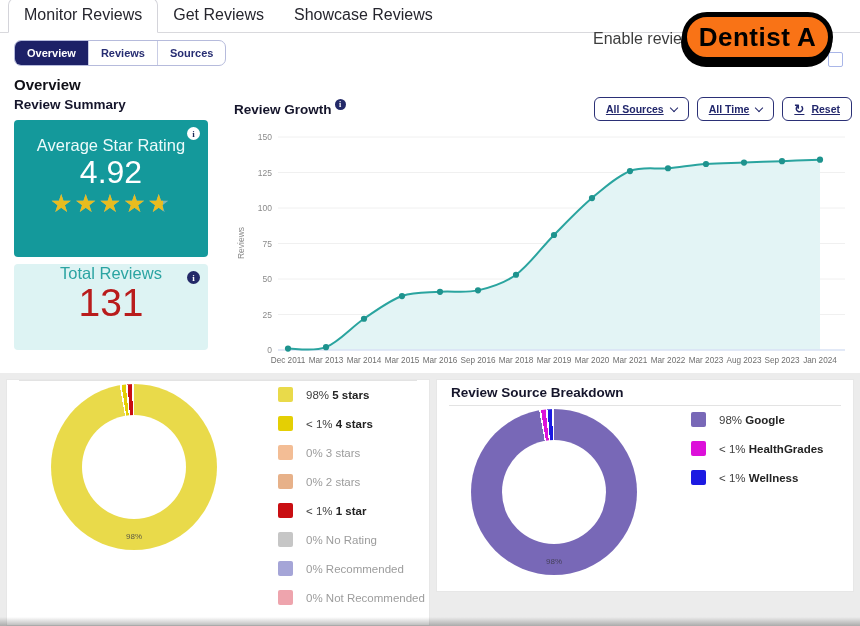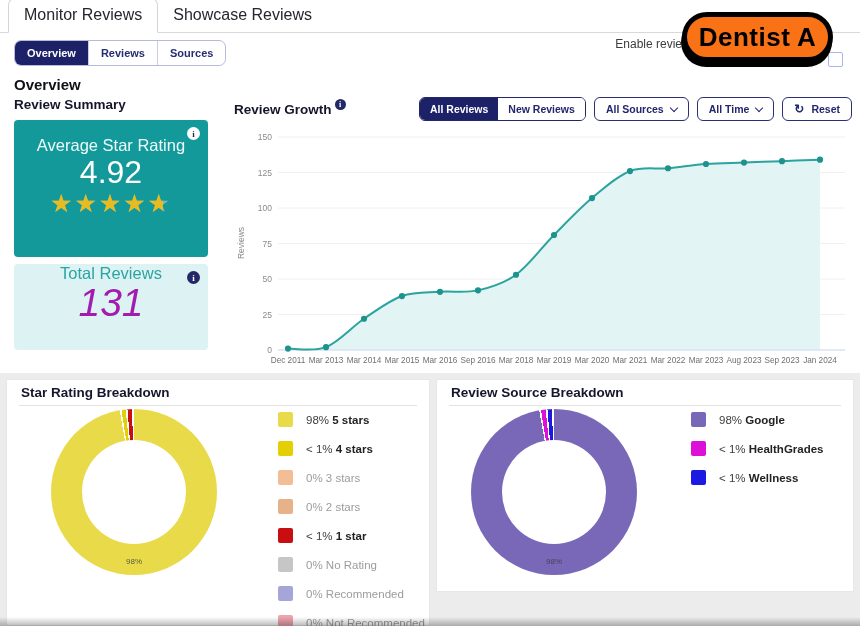--- a/index.html
+++ b/index.html
@@ -103,6 +103,7 @@
 
 <div class="tabbar">
   <div class="tab active">Monitor Reviews</div>
+  <div class="tab">Get Reviews</div>
   <div class="tab">Showcase Reviews</div>
 </div>
 

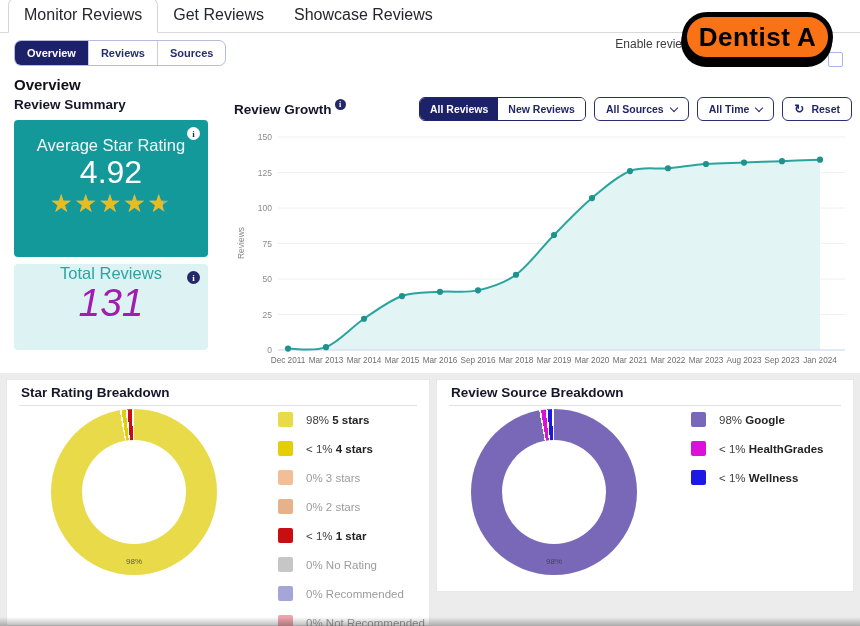--- a/index.html
+++ b/index.html
@@ -24,7 +24,7 @@
   .subtab:first-child { border-left:none; }
   .subtab.active { background:#1d2167; color:#fff; }
 
-  .enable-label { position:absolute; top:37px; right:178px; font-size:12px; color:#3d3d3d; z-index:20;}
+  .enable-label { position:absolute; top:30px; right:178px; font-size:16px; color:#3d3d3d; z-index:20;}
   .hidden-control { position:absolute; left:828px; top:52px; width:15px; height:15px; background:#fff; border:1px solid #a9b6e8; border-radius:2px; z-index:55;}
   .badge { position:absolute; left:682px; top:12px; width:151px; height:50px; border:5px solid #000;
     border-radius:34px; display:flex; align-items:center; justify-content:center;

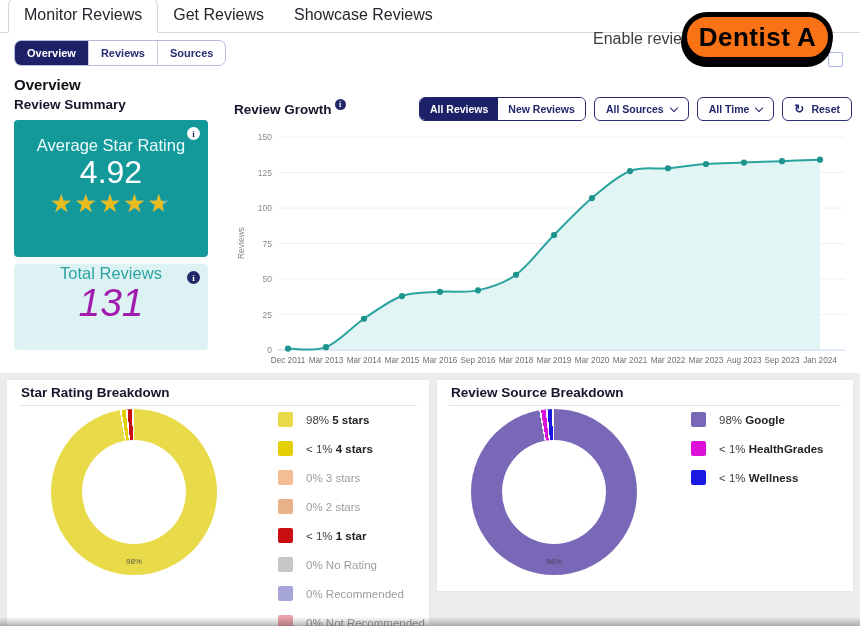--- a/index.html
+++ b/index.html
@@ -145,10 +145,6 @@
     <div class="growth-header">
       <h2 class="sec-title"><span>Review Growth</span><span class="info-sup">i</span></h2>
       <div class="filters">
-        <div class="seg-group">
-          <div class="seg active">All Reviews</div>
-          <div class="seg">New Reviews</div>
-        </div>
         <div class="dd">
           <span>All Sources</span>
           <span class="chev"></span>

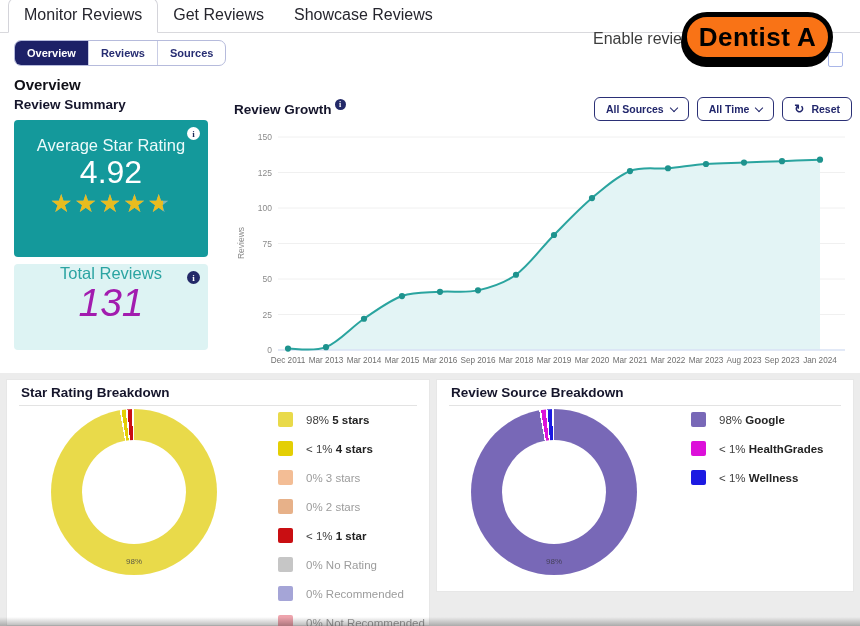--- a/index.html
+++ b/index.html
@@ -65,7 +65,7 @@
   .seg { font-size:10.5px; font-weight:bold; padding:5px 10px; color:#22276c; background:#fff; cursor:pointer; white-space:nowrap;}
   .seg.active { background:#1d2167; color:#fff; }
   .dd, .reset-btn { display:inline-flex; align-items:center; gap:7px; border:1px solid #2b3076; border-radius:6px;
-    padding:5px 11px; font-size:10.5px; font-weight:bold; color:#22276c; background:#fff; cursor:pointer; white-space:nowrap;}
+    padding:5px 11px; font-size:10.5px; font-weight:bold; color:#22276c; background:#fff; cursor:pointer; white-space:nowrap;text-decoration:underline;}
   .chev { width:6px; height:6px; border-right:1.6px solid #22276c; border-bottom:1.6px solid #22276c; transform:rotate(45deg); margin-top:-2px;}
   .reset-icon { font-size:12px; line-height:1; }
 

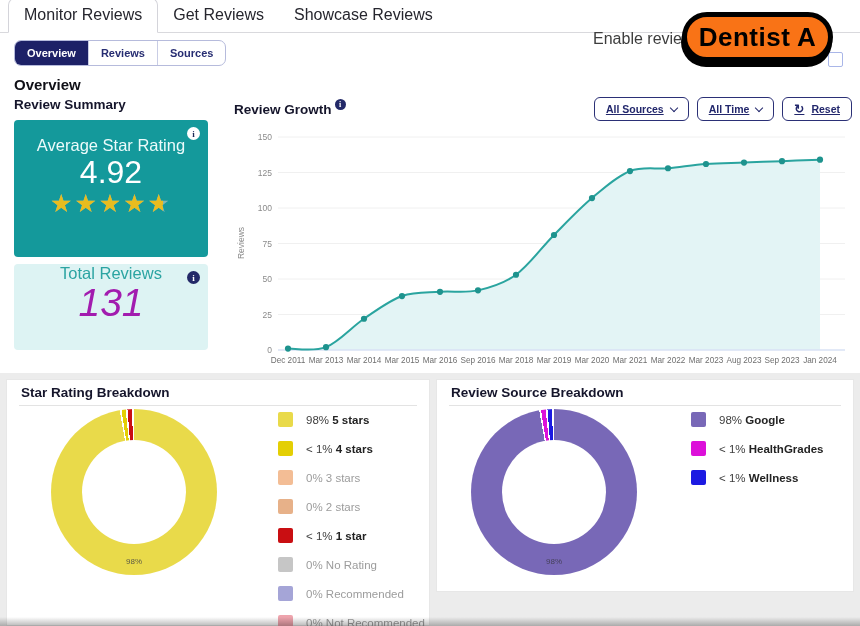--- a/index.html
+++ b/index.html
@@ -137,7 +137,7 @@
     <div class="total-card" style="background: rgb(221, 243, 243);">
       <span class="info-badge info-navy">i</span>
       <div class="total-label accent" style="color: rgb(43, 164, 162);">Total Reviews</div>
-      <div class="total-value accent" style="color: #a21caf; font-style: italic;">131</div>
+      <div class="total-value accent" style="color: #b91c1c;">131</div>
     </div>
   </div>
 

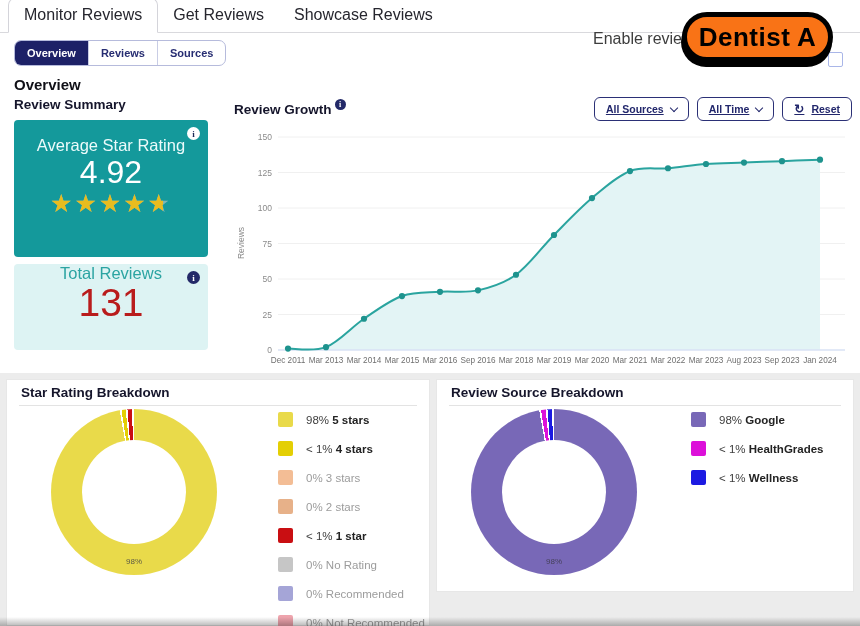--- a/index.html
+++ b/index.html
@@ -213,7 +213,6 @@
 
 <div class="bottom-row">
   <div class="bcard left">
-    <h2 class="bcard-title">Star Rating Breakdown</h2>
     <hr>
     <div class="bcard-content">
       <div class="donut-wrap dw-left">

